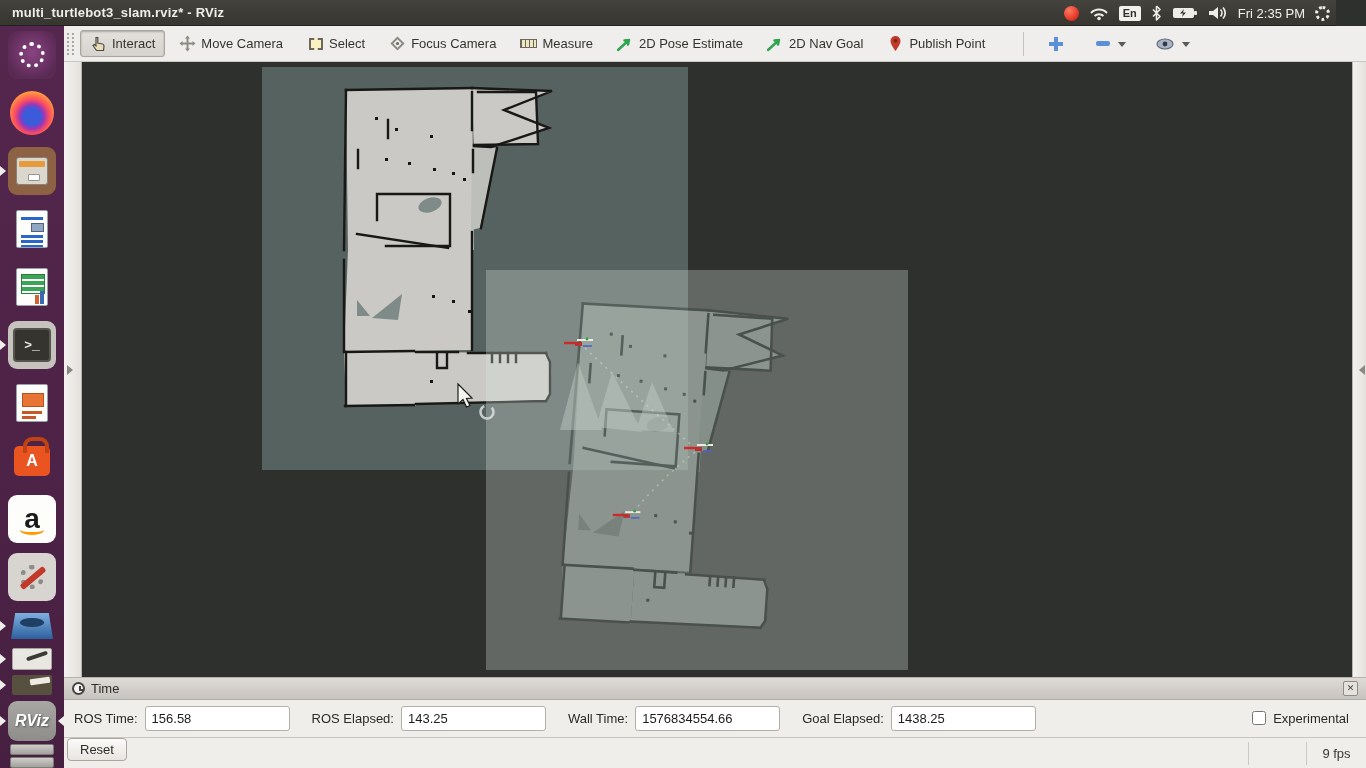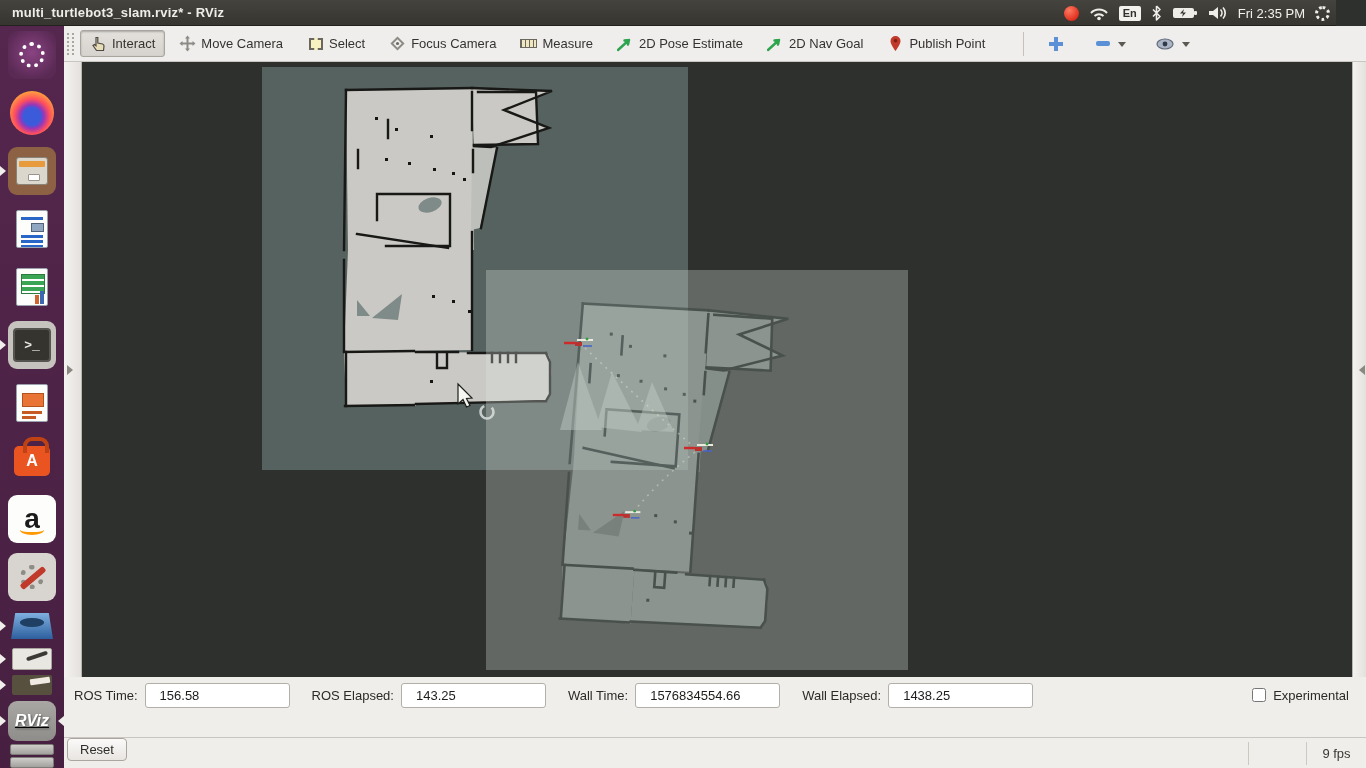--- a/index.html
+++ b/index.html
@@ -470,6 +470,11 @@
 </div>
 
 <div class="time-panel">
+  <div class="tp-head">
+    <span class="clock-ico"></span>
+    <span class="tp-title">Time</span>
+    <span class="tp-close">✕</span>
+  </div>
   <div class="tp-row">
     <label>ROS Time:</label>
     <input type="text" value="156.58" style="">

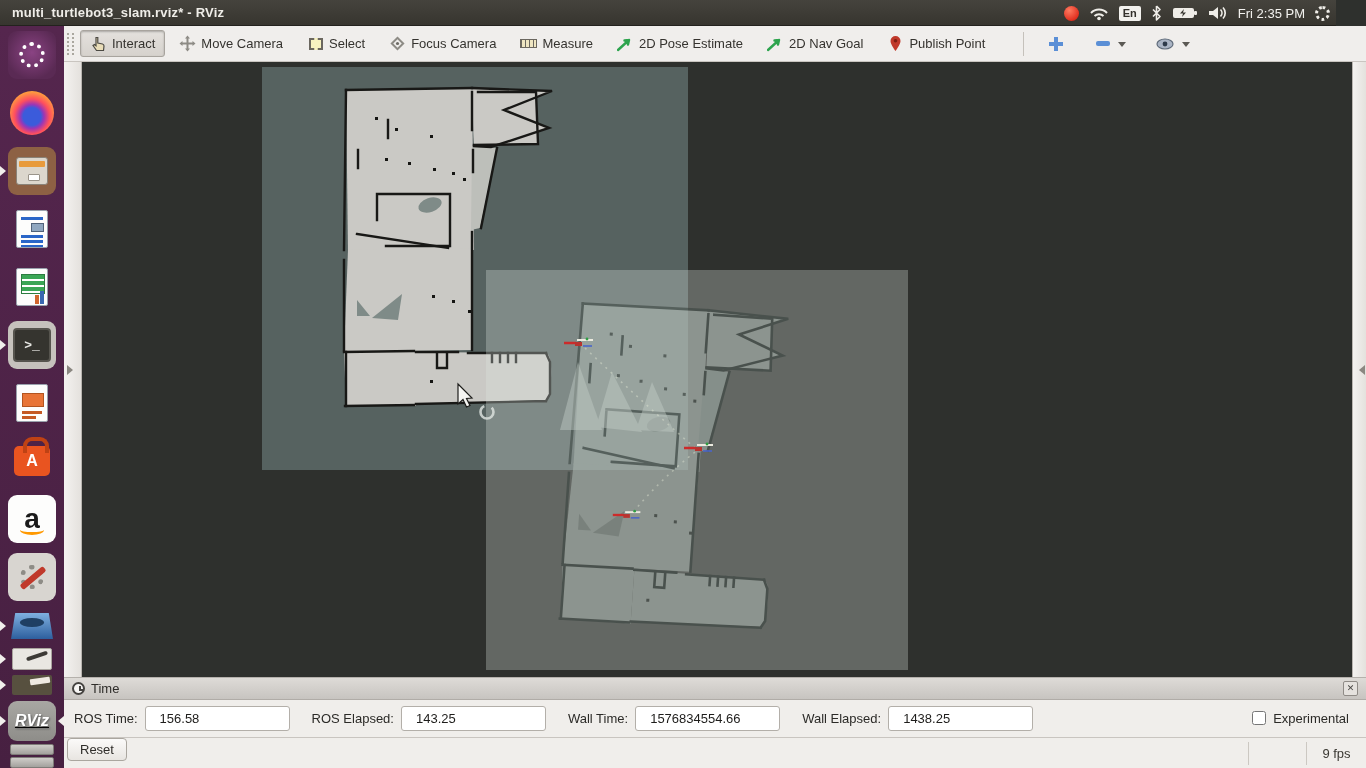--- a/index.html
+++ b/index.html
@@ -23,7 +23,7 @@
   .launcher { position:absolute; left:0; top:26px; width:64px; height:742px;
               background:linear-gradient(#55264e,#472041); display:flex; flex-direction:column; align-items:center; }
   .l-item { position:relative; width:64px; display:flex; align-items:center; justify-content:center; flex:0 0 auto; }
-  .l-item.h58 { height:58px; } .l-item.h40{height:40px;} .l-item.h26{height:26px;} .l-item.h46{height:46px;text-decoration:underline;}
+  .l-item.h58 { height:58px; } .l-item.h40{height:40px;} .l-item.h26{height:26px;} .l-item.h46{height:46px;}
   .tile { width:48px; height:48px; border-radius:9px; display:flex; align-items:center; justify-content:center; }
   .arrow-l::before { content:""; position:absolute; left:0; top:50%; transform:translateY(-50%);
              border:5px solid transparent; border-left:6px solid #f1efec; }

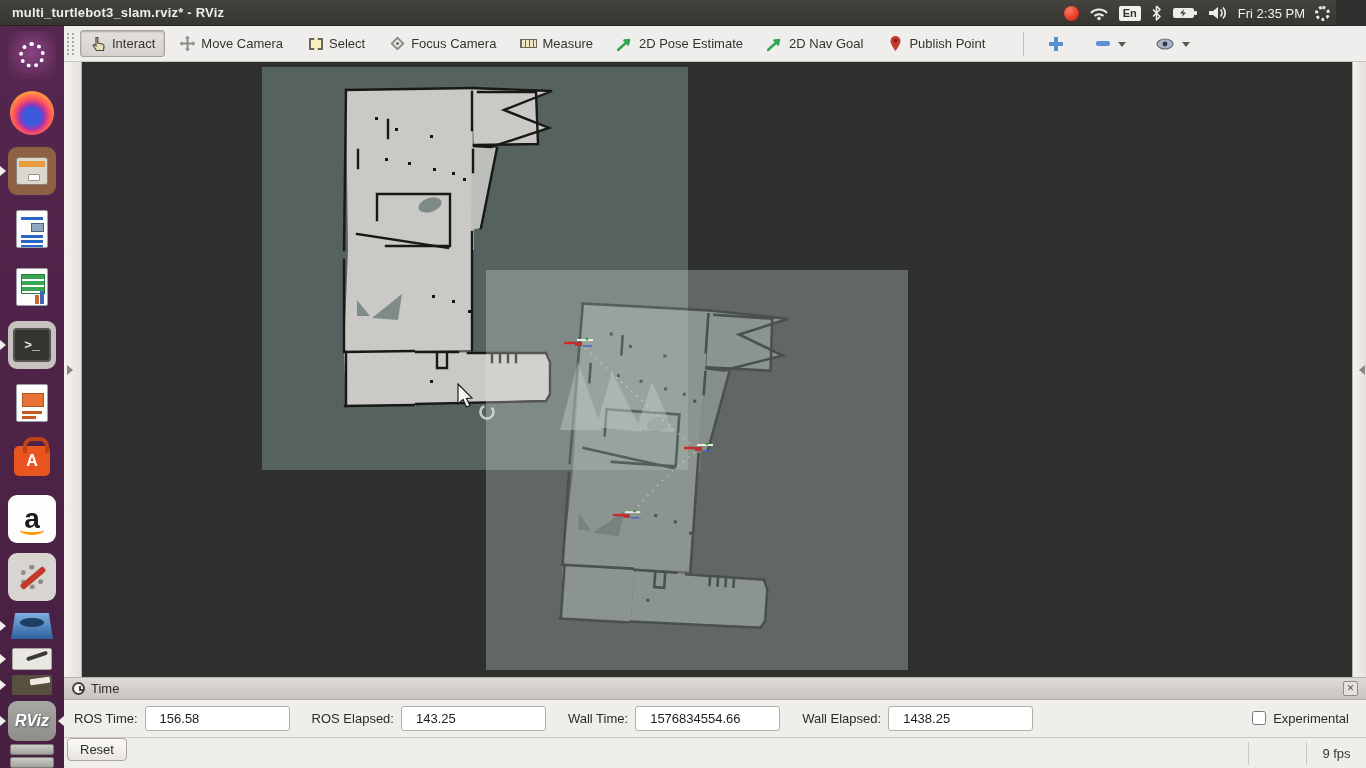--- a/index.html
+++ b/index.html
@@ -123,7 +123,7 @@
   .tp-row { height:36px; display:flex; align-items:center; padding:0 10px; font-size:13px; color:#2b2a27; }
   .tp-row label { margin-right:7px; white-space:nowrap; }
   .tp-row input[type=text] { width:145px; height:25px; border:1px solid #b3afa9; border-radius:3px;
-              background:#fff; font-size:13px; padding:0 14px; color:#1e1d1b; margin-right:22px;
+              background:#fff; font-size:13px; padding:0 6px; color:#1e1d1b; margin-right:22px;
               font-family:"Liberation Sans",sans-serif; }
   .exp-wrap { margin-left:auto; display:flex; align-items:flex-start; gap:7px; }
   .exp-wrap input { width:14px; height:14px; }

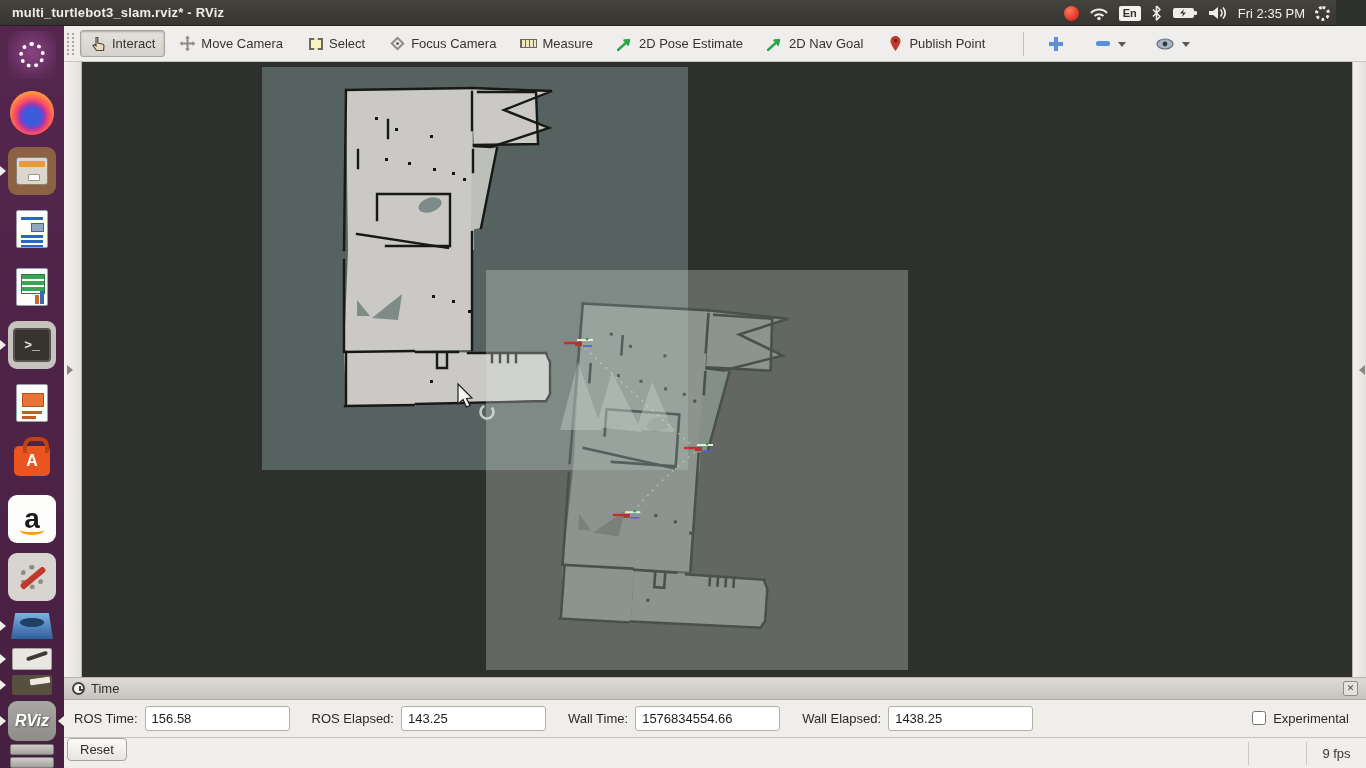--- a/index.html
+++ b/index.html
@@ -482,7 +482,7 @@
     <input type="text" value="143.25" style="">
     <label>Wall Time:</label>
     <input type="text" value="1576834554.66" style="">
-    <label>Wall Elapsed:</label>
+    <label>Goal Elapsed:</label>
     <input type="text" value="1438.25" style="">
     <span class="exp-wrap">
       <input type="checkbox" id="exp-check" style="">

